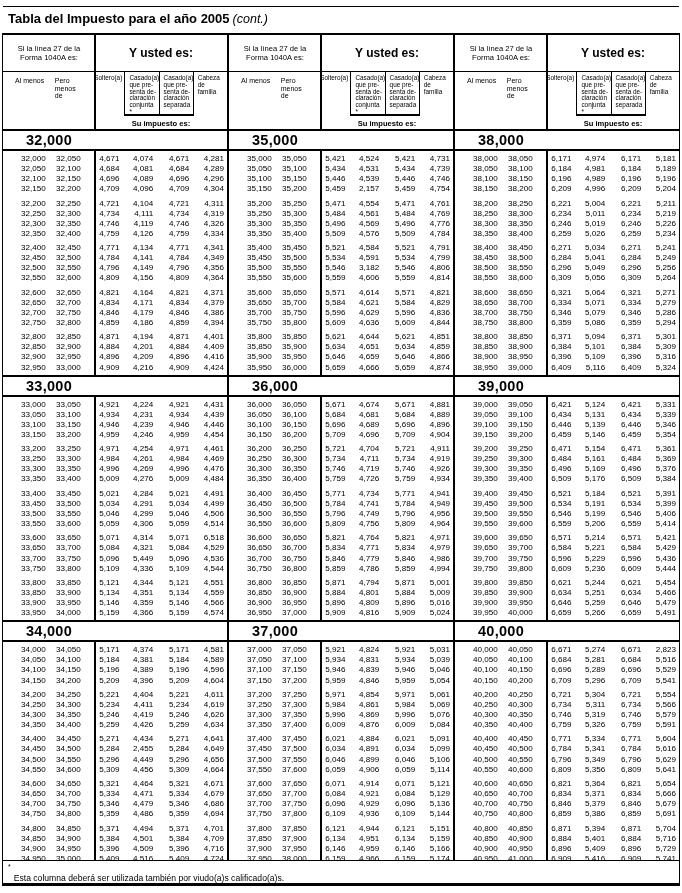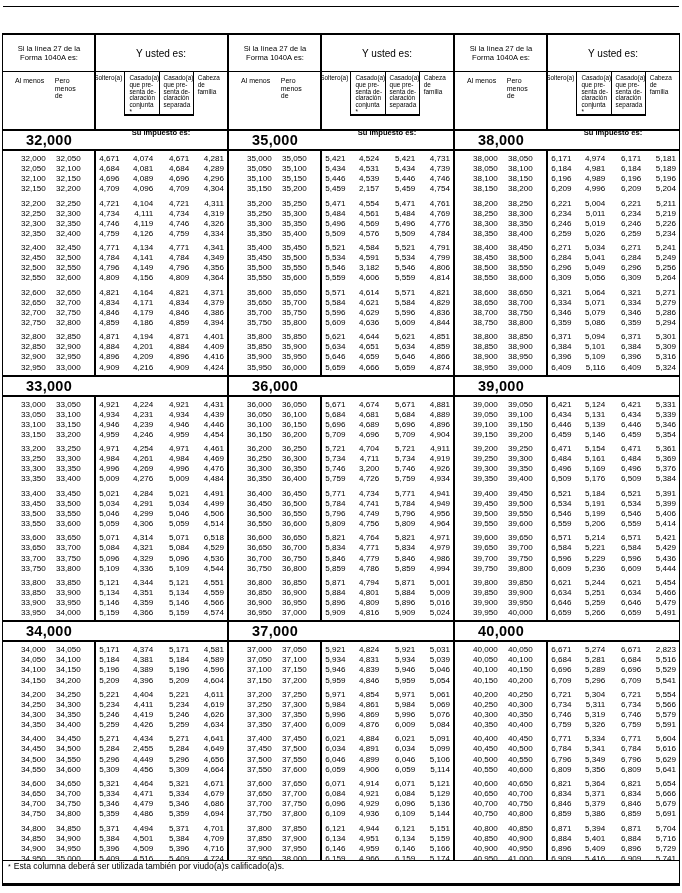--- a/index.html
+++ b/index.html
@@ -54,6 +54,9 @@
 
 <div class="sheet">
   <div class="topline"></div>
+  <div class="title">
+    <span>Tabla del Impuesto para el año 2005</span><span class="cont">(cont.)</span>
+  </div>
   <div class="frame">
     <div class="groups">
         <div class="group">

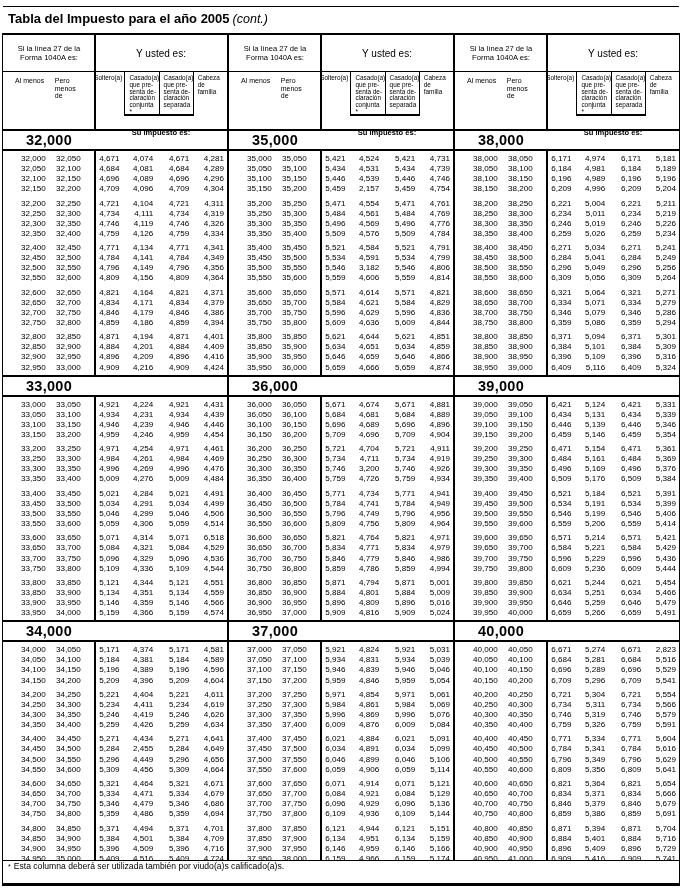--- a/index.html
+++ b/index.html
@@ -19,7 +19,7 @@
   .r1{height:36px;border-bottom:1.5px solid #000;display:flex;}
   .inc{width:92px;box-sizing:border-box;display:flex;align-items:center;justify-content:center;
        text-align:center;font-size:7.6px;line-height:9px;padding:0 7px;}
-  .yus{flex:1;display:flex;align-items:center;justify-content:center;font-size:10px;}
+  .yus{flex:1;display:flex;align-items:center;justify-content:center;font-size:12px;font-weight:bold;}
   .r2{height:44px;display:flex;}
   .c-al{width:46px;box-sizing:border-box;padding:5px 0 0 12px;font-size:7px;}
   .c-pero{width:46px;box-sizing:border-box;padding:5px 0 0 8px;font-size:7px;line-height:7.5px;white-space:pre-line;}

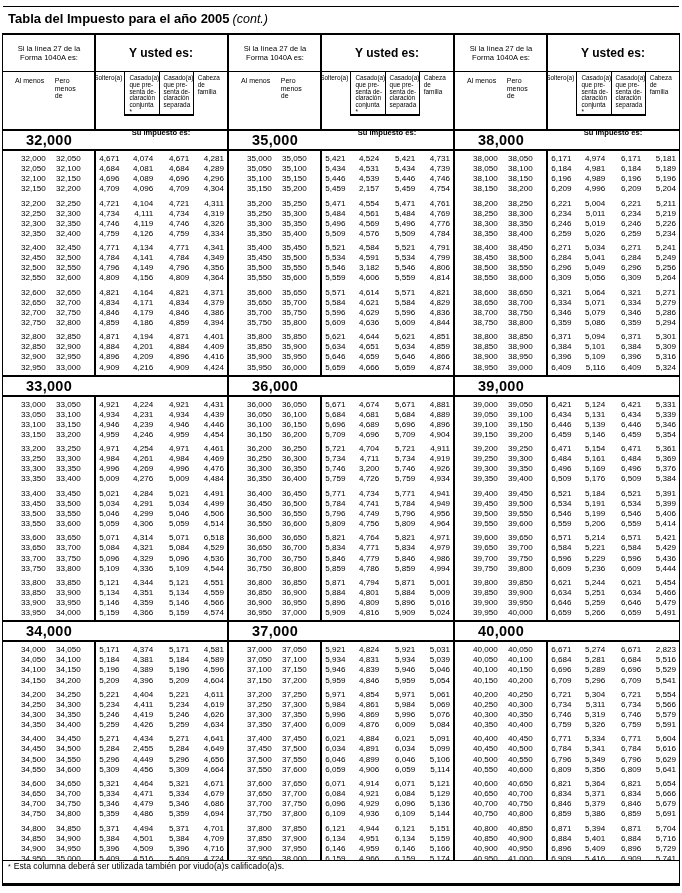--- a/index.html
+++ b/index.html
@@ -28,7 +28,7 @@
   .st + .st{border-left:1px solid #000;}
   .st.ul{border-bottom:2.5px solid #000;}
   .r3{height:12px;}
-  .sui{margin-left:92px;text-align:center;font-size:7.6px;font-weight:bold;padding-top:12px;}
+  .sui{margin-left:92px;text-align:center;font-size:7.6px;font-weight:bold;padding-top:3px;}
   .band{height:18px;border-top:2px solid #000;border-bottom:2px solid #000;display:flex;align-items:center;}
   .band span{display:block;width:92px;text-align:center;font-weight:bold;font-size:14.5px;letter-spacing:.3px;}
   .rows{position:relative;padding:3px 0 2px 0;}

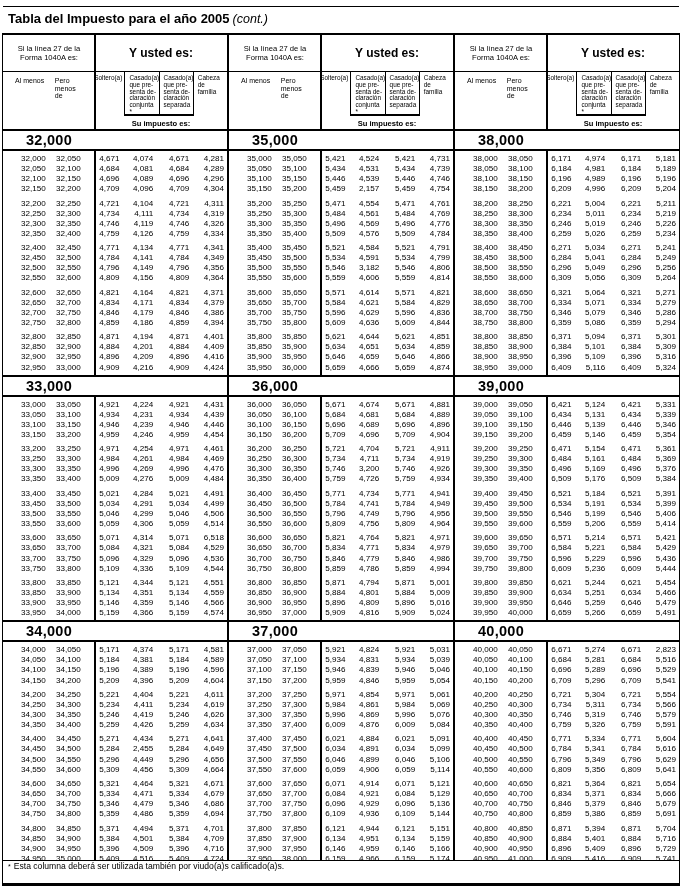--- a/index.html
+++ b/index.html
@@ -979,7 +979,7 @@
                 <span class="n2">36,350</span>
                 <span class="sp"></span>
                 <span class="t1">5,746</span>
-                <span class="t2">3,200</span>
+                <span class="t2">4,719</span>
                 <span class="t3">5,746</span>
                 <span class="t4">4,926</span>
               </div>

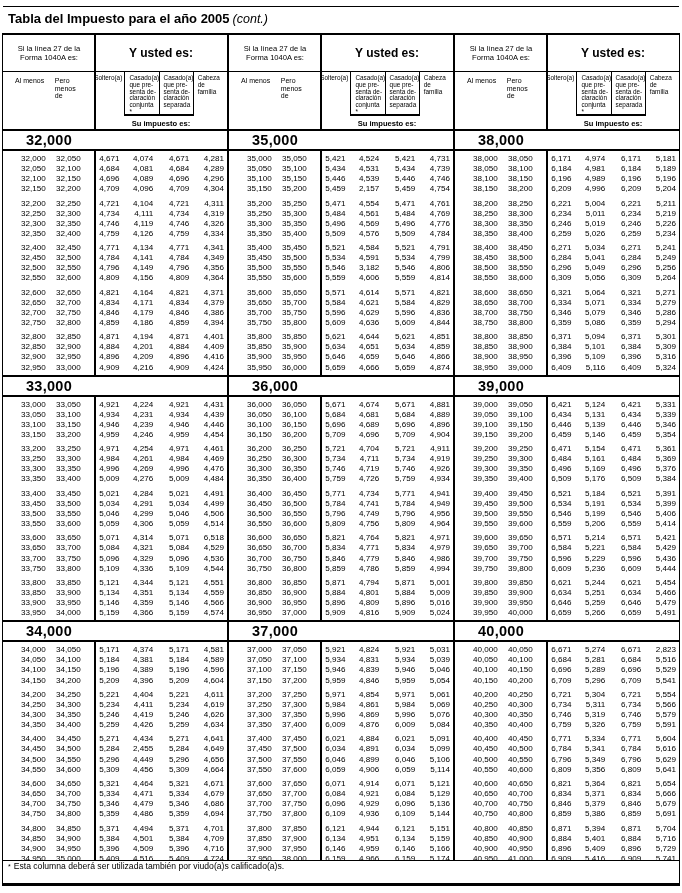--- a/index.html
+++ b/index.html
@@ -432,7 +432,7 @@
                 <span class="n2">33,750</span>
                 <span class="sp"></span>
                 <span class="t1">5,096</span>
-                <span class="t2">4,329</span>
+                <span class="t2">5,449</span>
                 <span class="t3">5,096</span>
                 <span class="t4">4,536</span>
               </div>

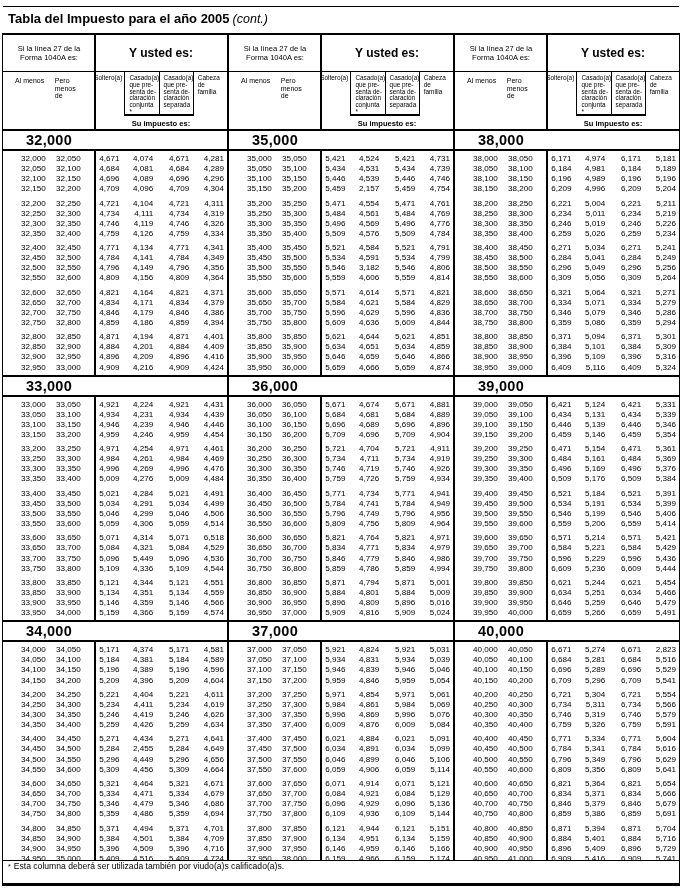--- a/index.html
+++ b/index.html
@@ -44,7 +44,7 @@
   .t3{width:36px;padding-right:3px;}
   .t4{width:35px;padding-right:3px;}
   .footrow{height:22px;border-top:1.5px solid #000;display:flex;align-items:stretch;font-size:8.6px;}
-  .fleft{flex:1;display:flex;align-items:flex-start;padding-left:5px;}
+  .fleft{flex:1;display:flex;align-items:flex-end;padding-left:5px;}
   .fleft .star{vertical-align:super;font-size:7px;margin-right:3px;align-self:flex-start;padding-top:2px;}
   .fright{width:225px;box-sizing:border-box;border-left:2px solid #000;display:flex;
           align-items:center;justify-content:flex-end;padding-right:5px;}

